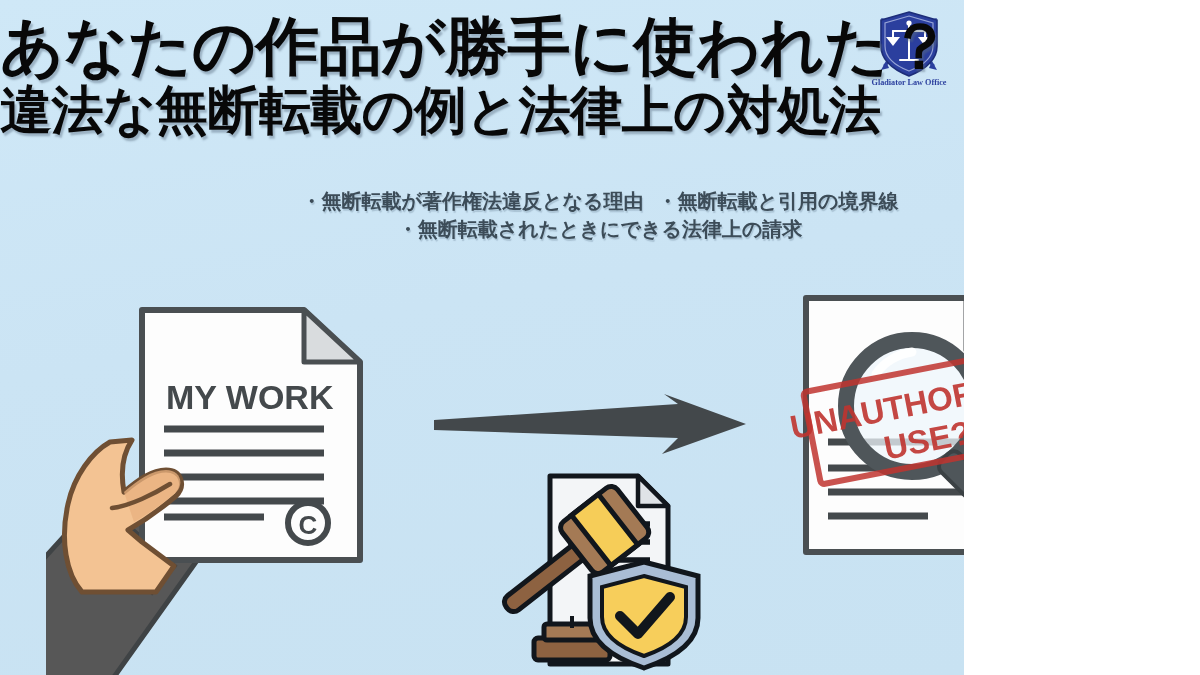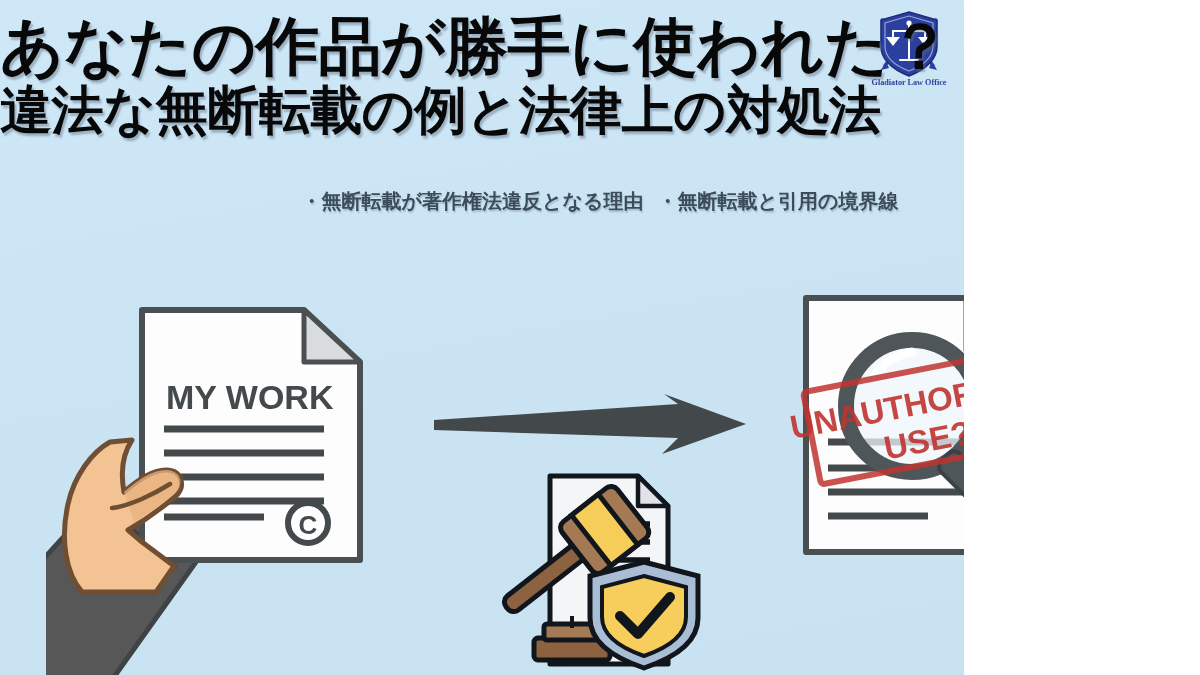--- a/index.html
+++ b/index.html
@@ -96,6 +96,9 @@
   <div id="subtitle-block">
     <div class="sub-line">
       <span>・</span><span>無断転載が著作権法違反となる理由</span><span class="sep"></span><span>・</span><span>無断転載と引用の境界線</span>
+    </div>
+    <div class="sub-line">
+      <span>・</span><span>無断転載されたときにできる法律上の請求</span>
     </div>
   </div>
 

